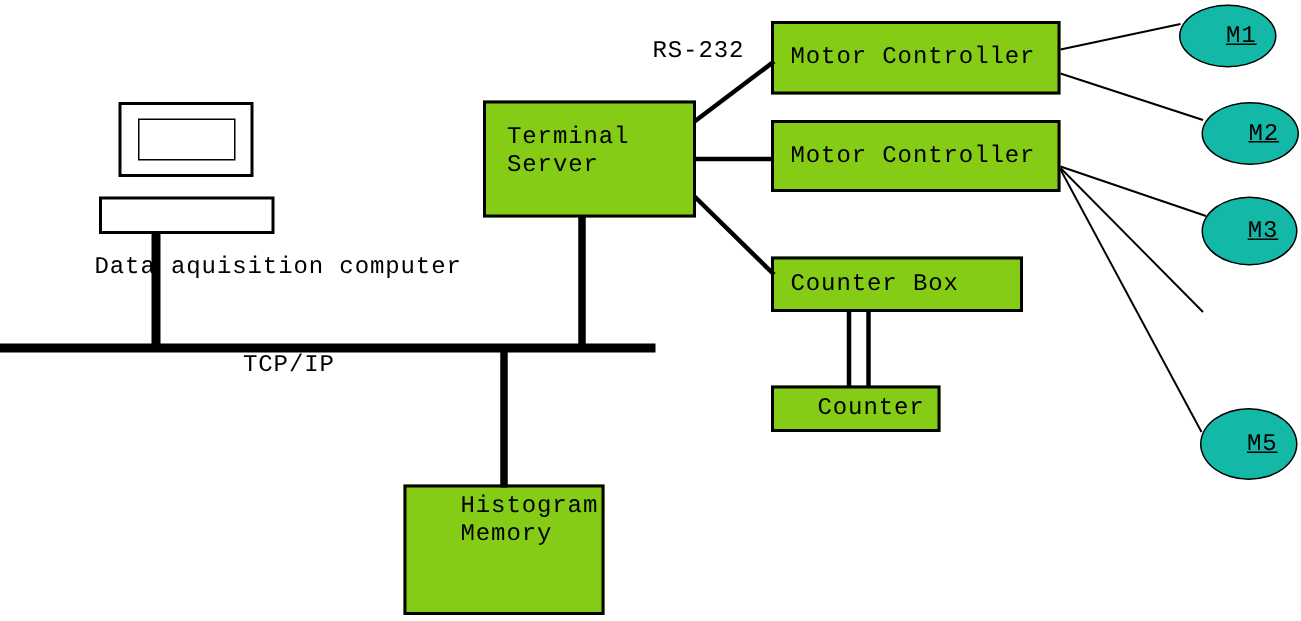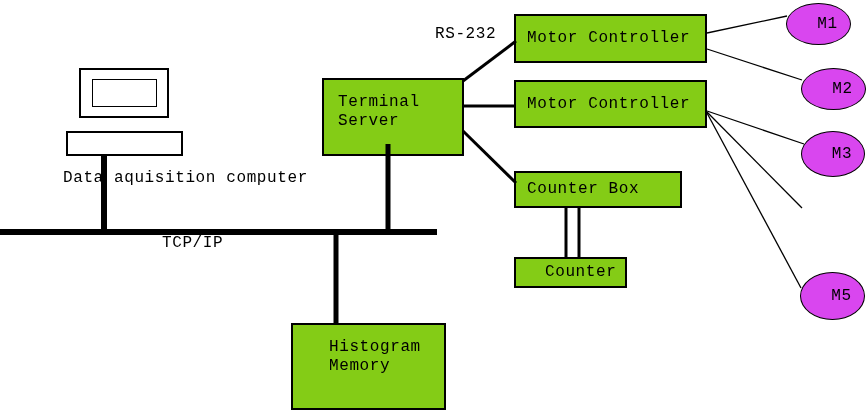--- a/index.html
+++ b/index.html
@@ -33,13 +33,14 @@
     position: absolute;
     border: 1.5px solid #000;
     border-radius: 50%;
-    background: #d946ef;
+    background: #14b8a6;
     box-sizing: border-box;
     display: flex;
     align-items: center;
     justify-content: center;
     padding-left: 18px; 
     line-height: 19px;
+    text-decoration: underline;
   }
   .lbl { position: absolute; line-height: 19px; white-space: pre; }
   .wires {

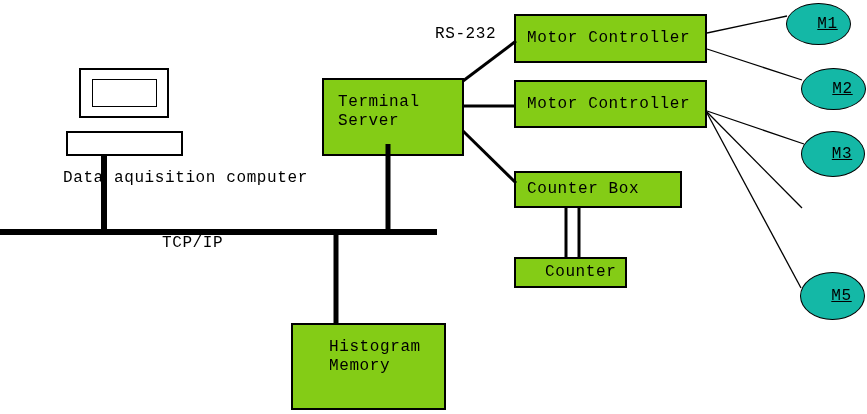--- a/index.html
+++ b/index.html
@@ -54,7 +54,7 @@
   #monitor-outer   { left: 79px;  top: 68px;  width: 90px;  height: 50px; }
   #monitor-screen  { left: 92px;  top: 79px;  width: 65px;  height: 28px; border-width: 1px; }
   #keyboard        { left: 66px;  top: 131px; width: 117px; height: 25px; }
-  #terminal-server { left: 322px; top: 67px;  width: 142px; height: 78px; padding: 13px 0 0 14px; margin-top: 11px; }
+  #terminal-server { left: 322px; top: 67px;  width: 142px; height: 78px; padding: 13px 0 0 14px; }
   #mc1             { left: 514px; top: 14px;  width: 193px; height: 49px; padding-left: 11px; }
   #mc2             { left: 514px; top: 80px;  width: 193px; height: 48px; padding-left: 11px; }
   #counter-box     { left: 514px; top: 171px; width: 168px; height: 37px; padding-left: 11px; }

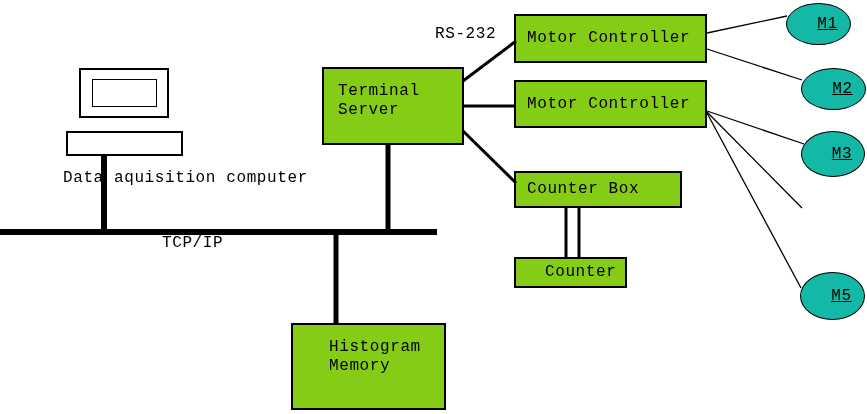--- a/index.html
+++ b/index.html
@@ -59,7 +59,7 @@
   #mc2             { left: 514px; top: 80px;  width: 193px; height: 48px; padding-left: 11px; }
   #counter-box     { left: 514px; top: 171px; width: 168px; height: 37px; padding-left: 11px; }
   #counter         { left: 514px; top: 257px; width: 113px; height: 31px; padding-left: 29px; }
-  #histogram       { left: 291px; top: 323px; width: 155px; height: 87px; padding: 13px 0 0 36px; }
+  #histogram       { left: 269px; top: 323px; width: 134px; height: 87px; padding: 3px 0 0 36px; }
   #m1 { left: 786px; top: 3px;   width: 65px; height: 42px; }
   #m2 { left: 801px; top: 68px;  width: 65px; height: 42px; }
   #m3 { left: 801px; top: 131px; width: 64px; height: 46px; }

